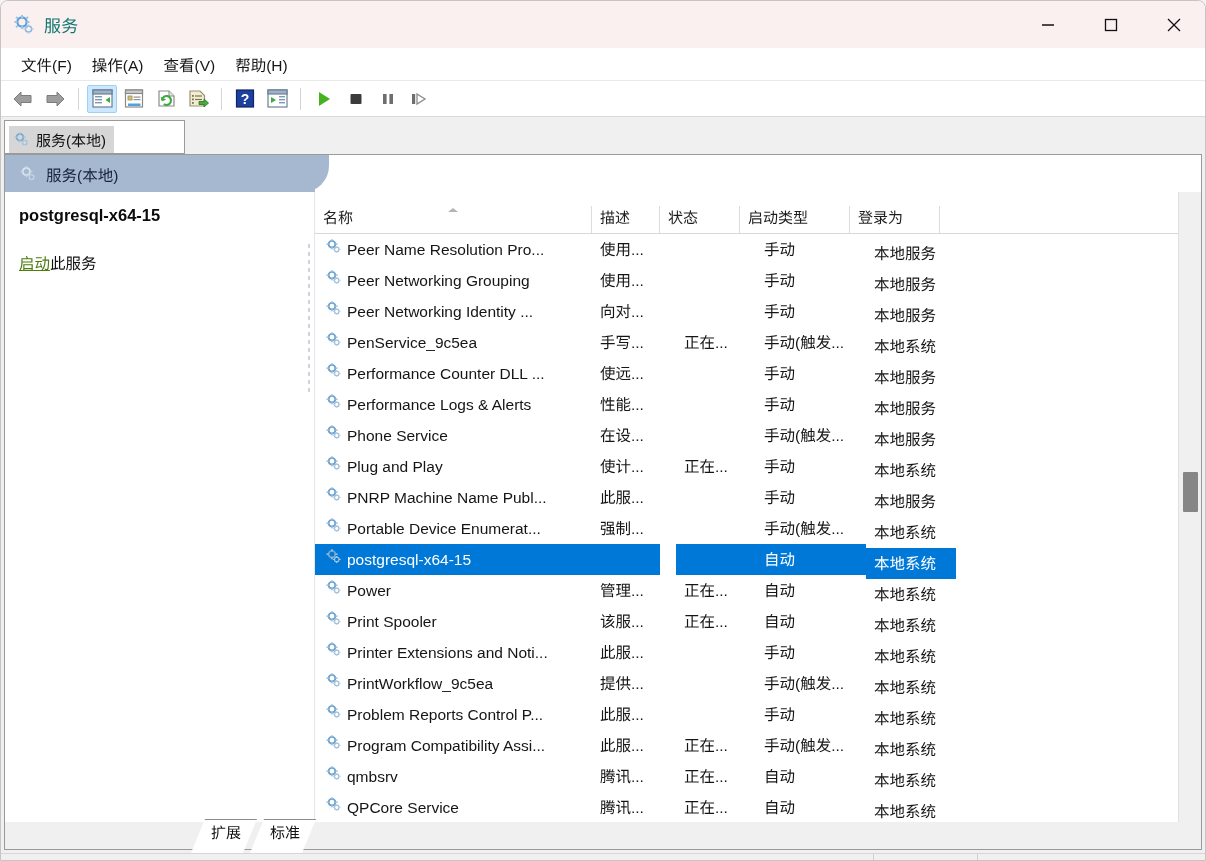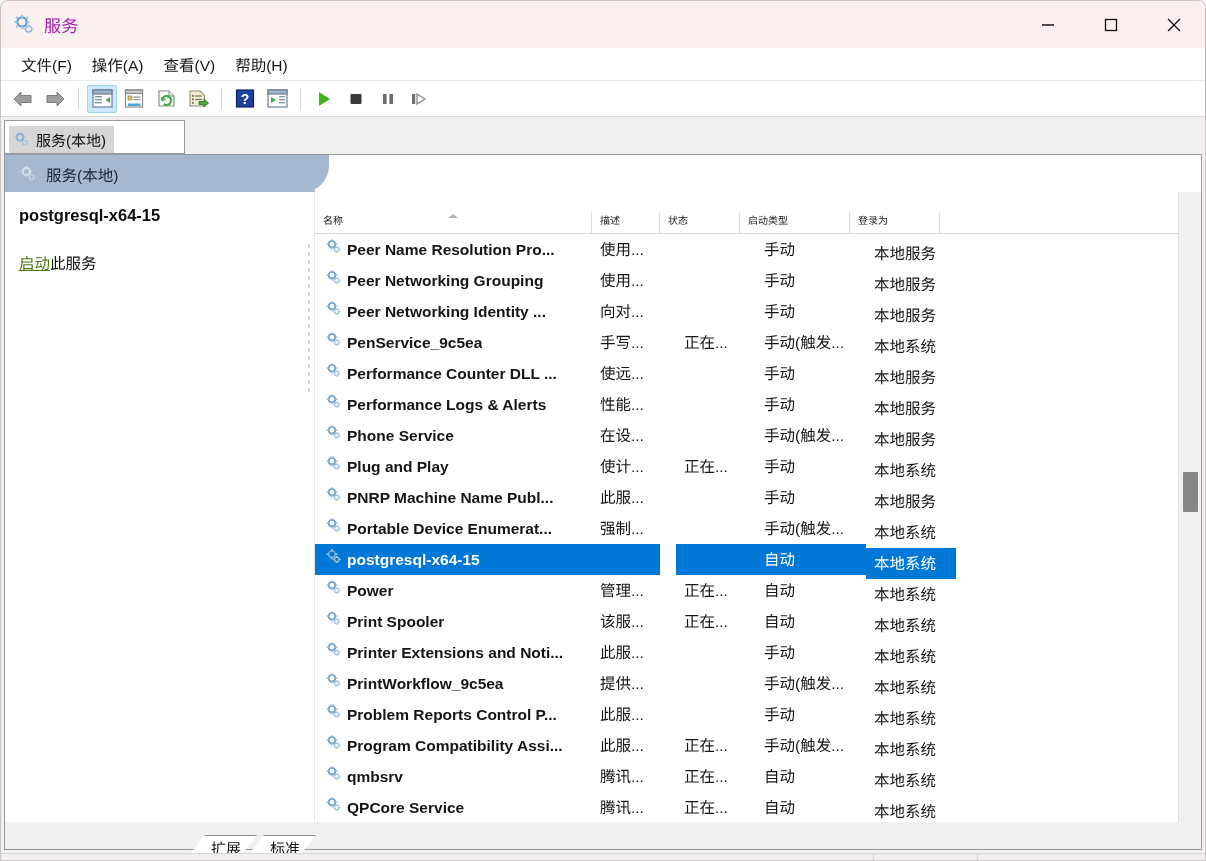--- a/index.html
+++ b/index.html
@@ -40,7 +40,7 @@
   .titlebar-title {
     margin-left: 9px;
     font-size: 17px;
-    color: #a21caf;
+    color: #0f766e;
     letter-spacing: .2px;
   }
   .winbtns {

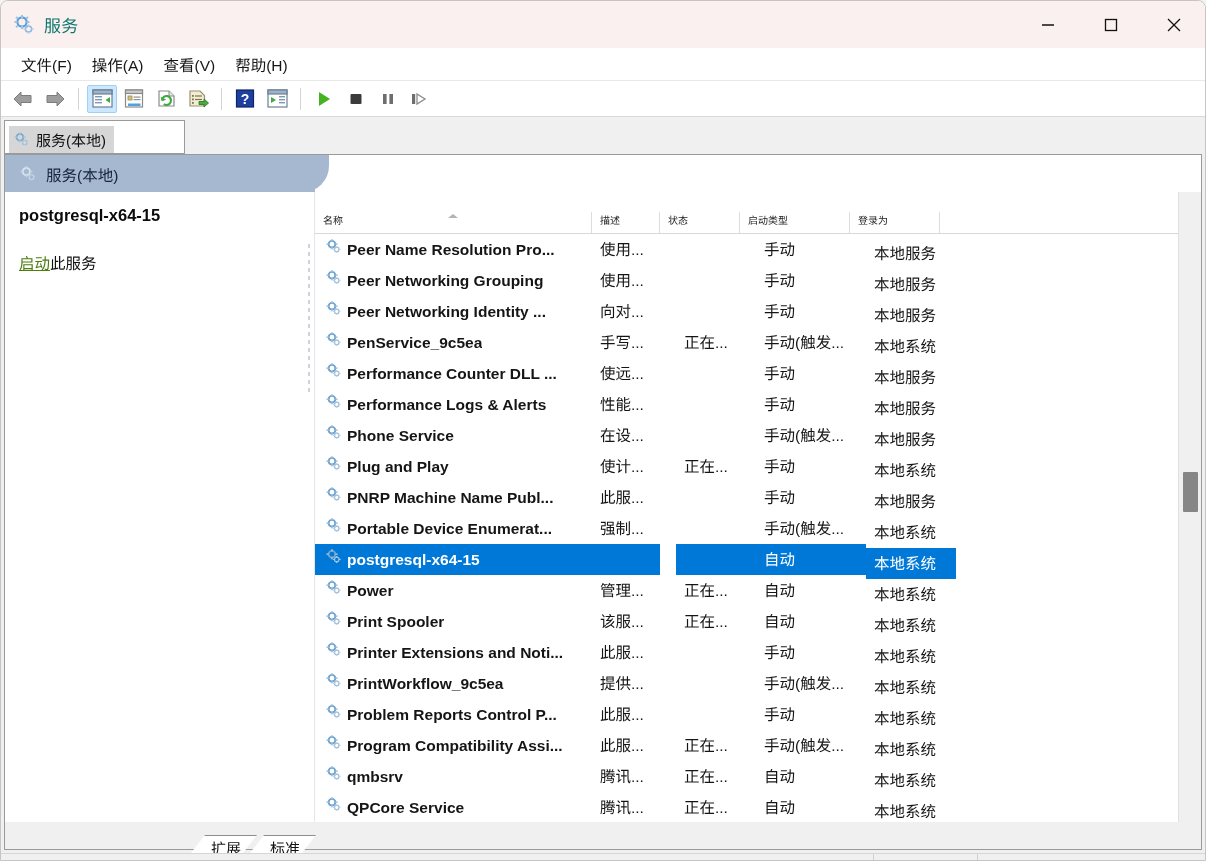--- a/index.html
+++ b/index.html
@@ -235,7 +235,7 @@
   }
   .hcell {
     position: relative;
-    font-size: 10px;
+    font-size: 15px;
     color: #1d1d1d;
     padding: 0 0 6px 8px;
     border-right: 1px solid #dcdcdc;

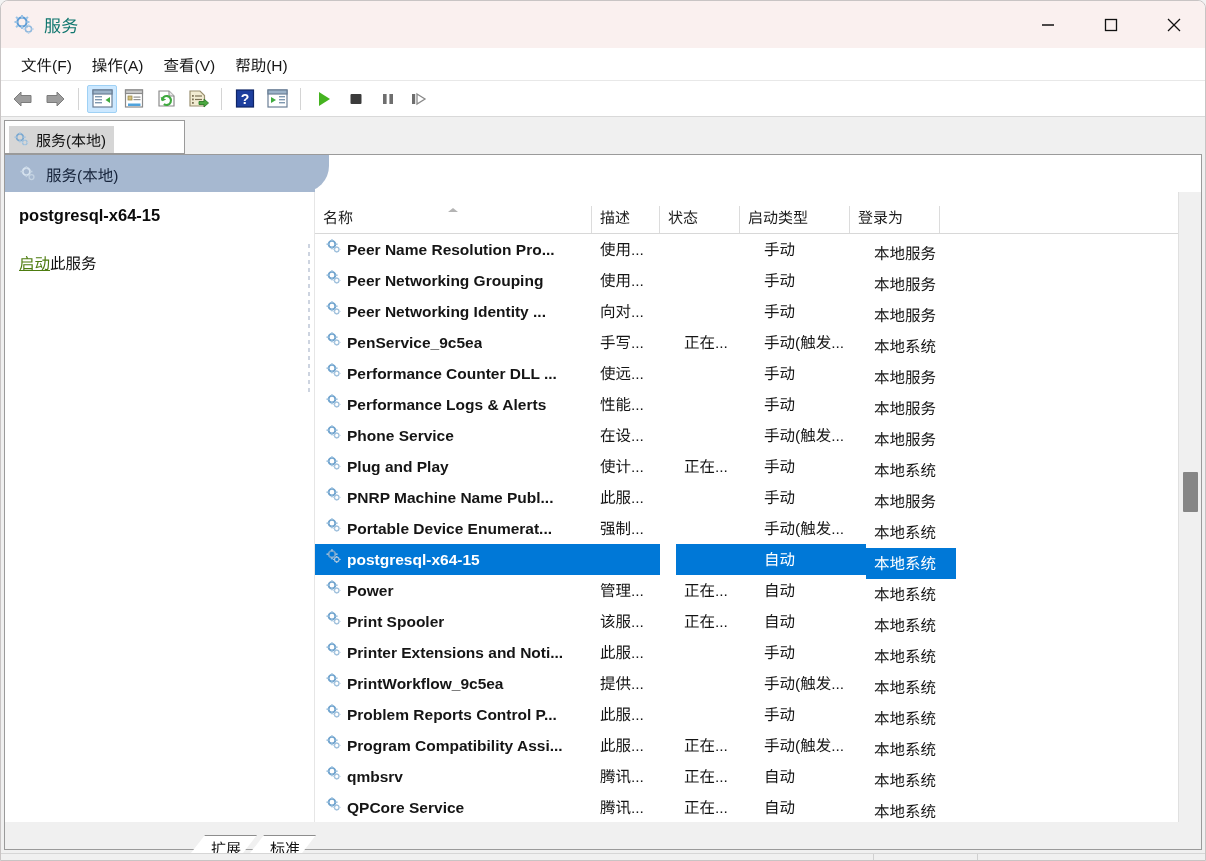--- a/index.html
+++ b/index.html
@@ -298,7 +298,6 @@
     align-items: flex-end;
     gap: 5px;
     padding-left: 10px;
-    font-weight: bold;
   }
   .cell-name .nm { overflow: hidden; text-overflow: clip; white-space: nowrap; line-height: 31px; }
   .cell-desc { width: 68px; }

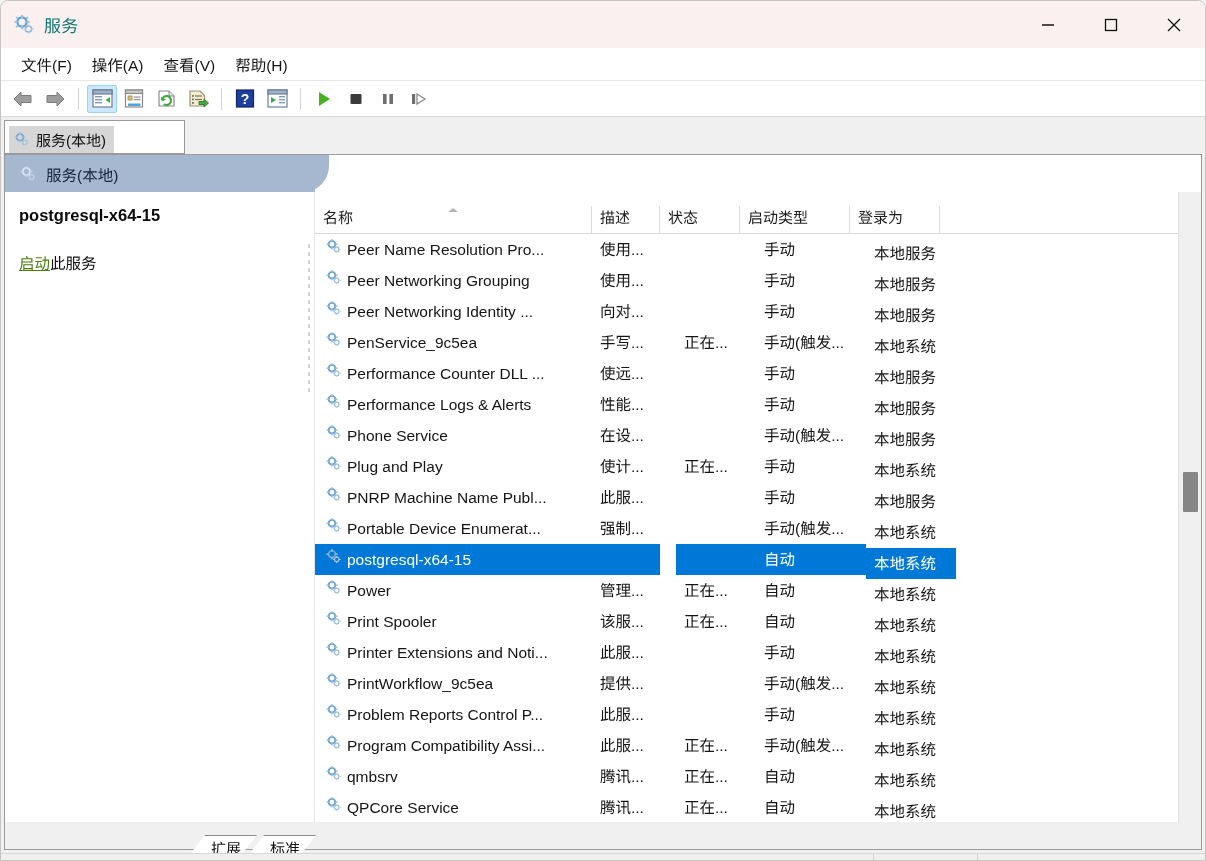--- a/index.html
+++ b/index.html
@@ -341,7 +341,7 @@
   }
   .mmc-tab {
     position: relative;
-    height: 18px;
+    height: 34px;
     padding: 0 16px 0 20px;
     font-size: 15px;
     color: #111;

